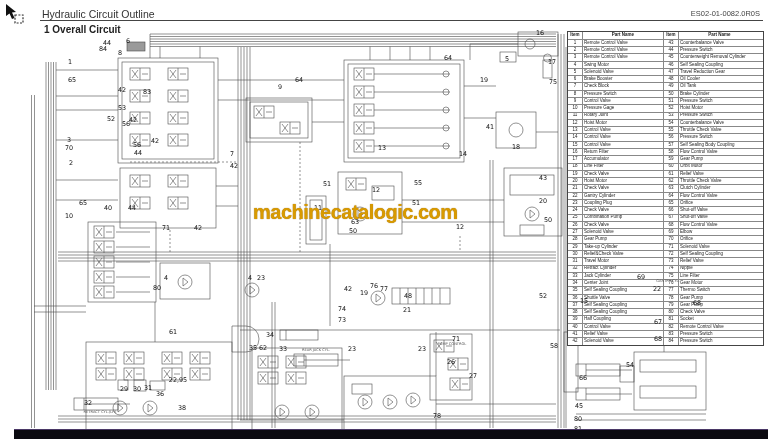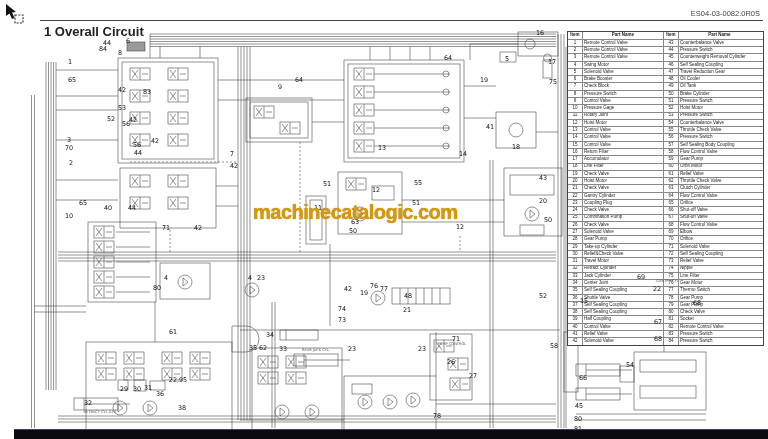--- a/index.html
+++ b/index.html
@@ -43,6 +43,7 @@
     <rect x="11" y="12" width="8" height="8" fill="none" stroke="#333" stroke-width="1.2" stroke-dasharray="2 1.4"></rect>
   </svg>
 
+  <div id="hdr-title">Hydraulic Circuit Outline</div>
   <div id="hdr-code">ES04-03-0082.0R0S</div>
   <div id="hdr-rule"></div>
   <div id="sec-title">1  Overall Circuit</div>

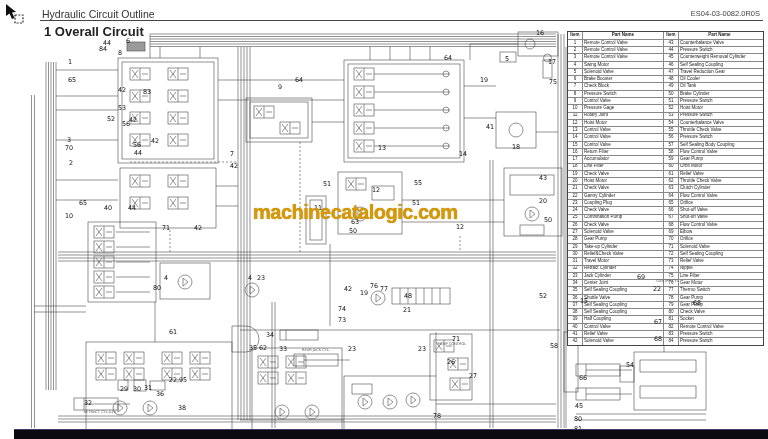--- a/index.html
+++ b/index.html
@@ -44,7 +44,7 @@
   </svg>
 
   <div id="hdr-title">Hydraulic Circuit Outline</div>
-  <div id="hdr-code">ES04-03-0082.0R0S</div>
+  <div id="hdr-code">ES02-01-0082.0R0S</div>
   <div id="hdr-rule"></div>
   <div id="sec-title">1  Overall Circuit</div>
 

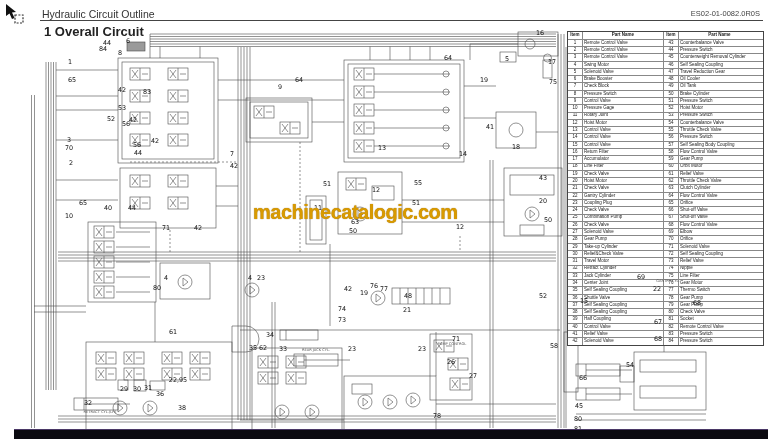--- a/index.html
+++ b/index.html
@@ -9,7 +9,7 @@
   #hdr-title{position:absolute;left:42px;top:8px;font-size:10.5px;color:#333;}
   #hdr-code{position:absolute;right:8px;top:9px;font-size:7.5px;color:#444;}
   #hdr-rule{position:absolute;left:40px;right:5px;top:20px;height:0;border-top:1.4px solid #444;}
-  #sec-title{position:absolute;left:44px;top:24px;font-size:13px;font-weight:bold;color:#222;}
+  #sec-title{position:absolute;left:44px;top:24px;font-size:10px;font-weight:bold;color:#222;}
   
   #cursor{position:absolute;left:4px;top:3px;}
   

